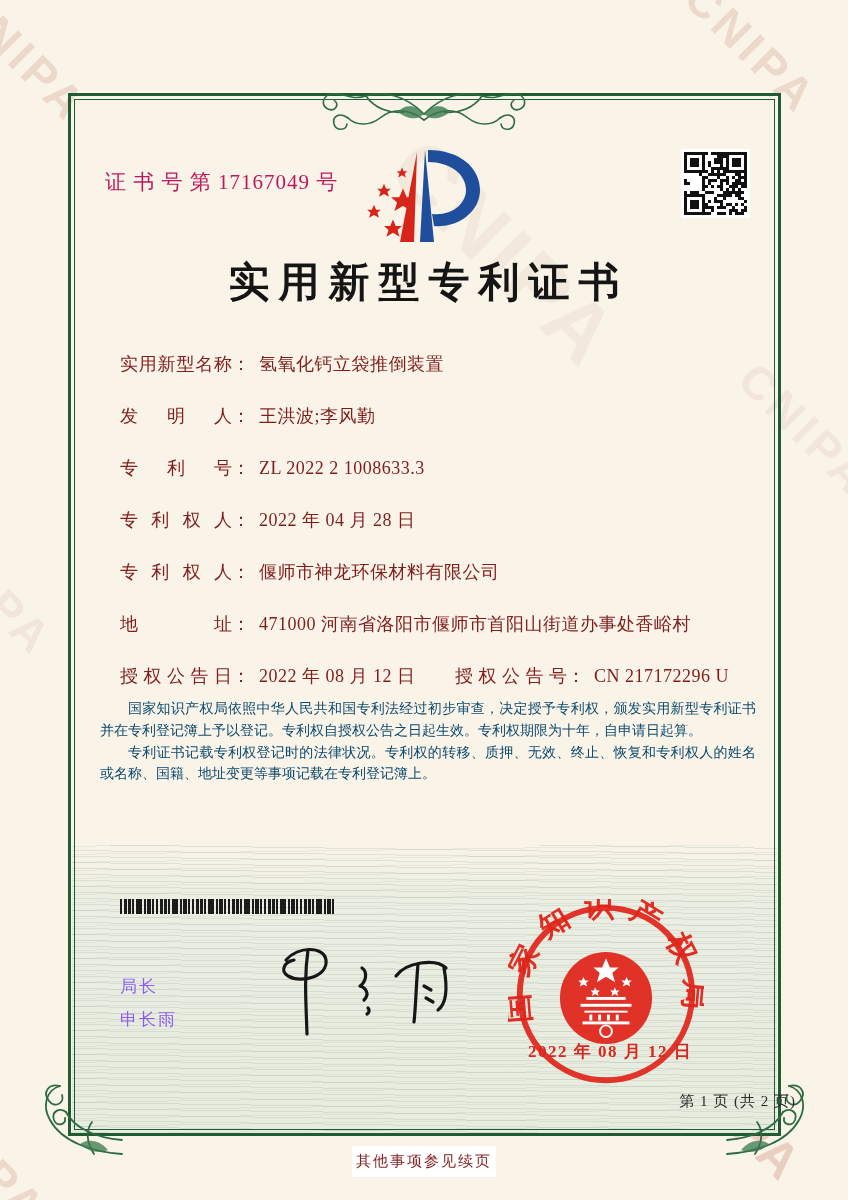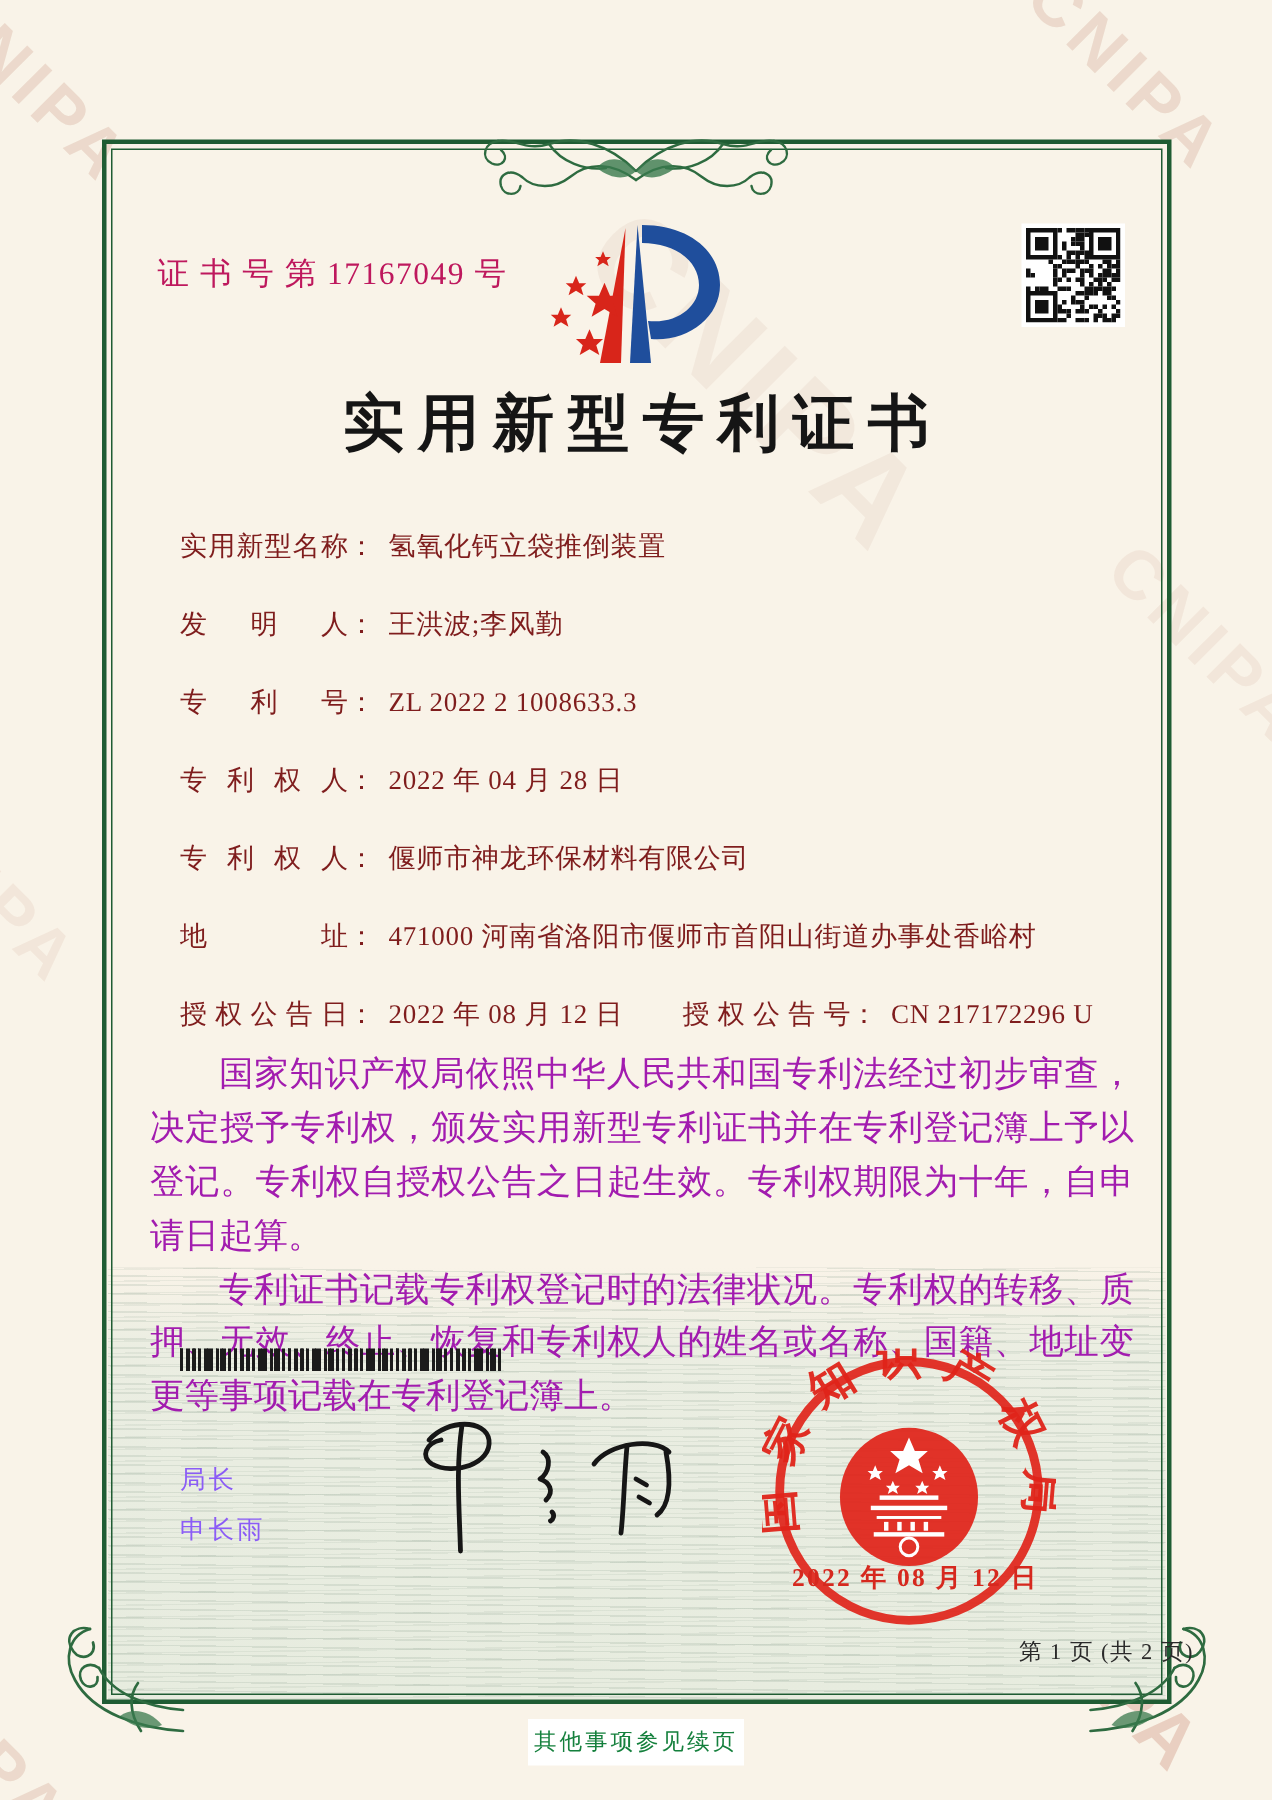--- a/index.html
+++ b/index.html
@@ -67,7 +67,7 @@
   .grant-no{position:absolute; left:335px; top:0; white-space:nowrap;}
   .paragraphs{
     position:absolute; left:100px; top:698px; width:656px;
-    font-size:23px; line-height:1.56; color:#a21caf;
+    font-size:14px; line-height:1.56; color:#0c4a6e;
     text-align:justify;
   }
   .paragraphs p{margin:0; text-indent:2em;}

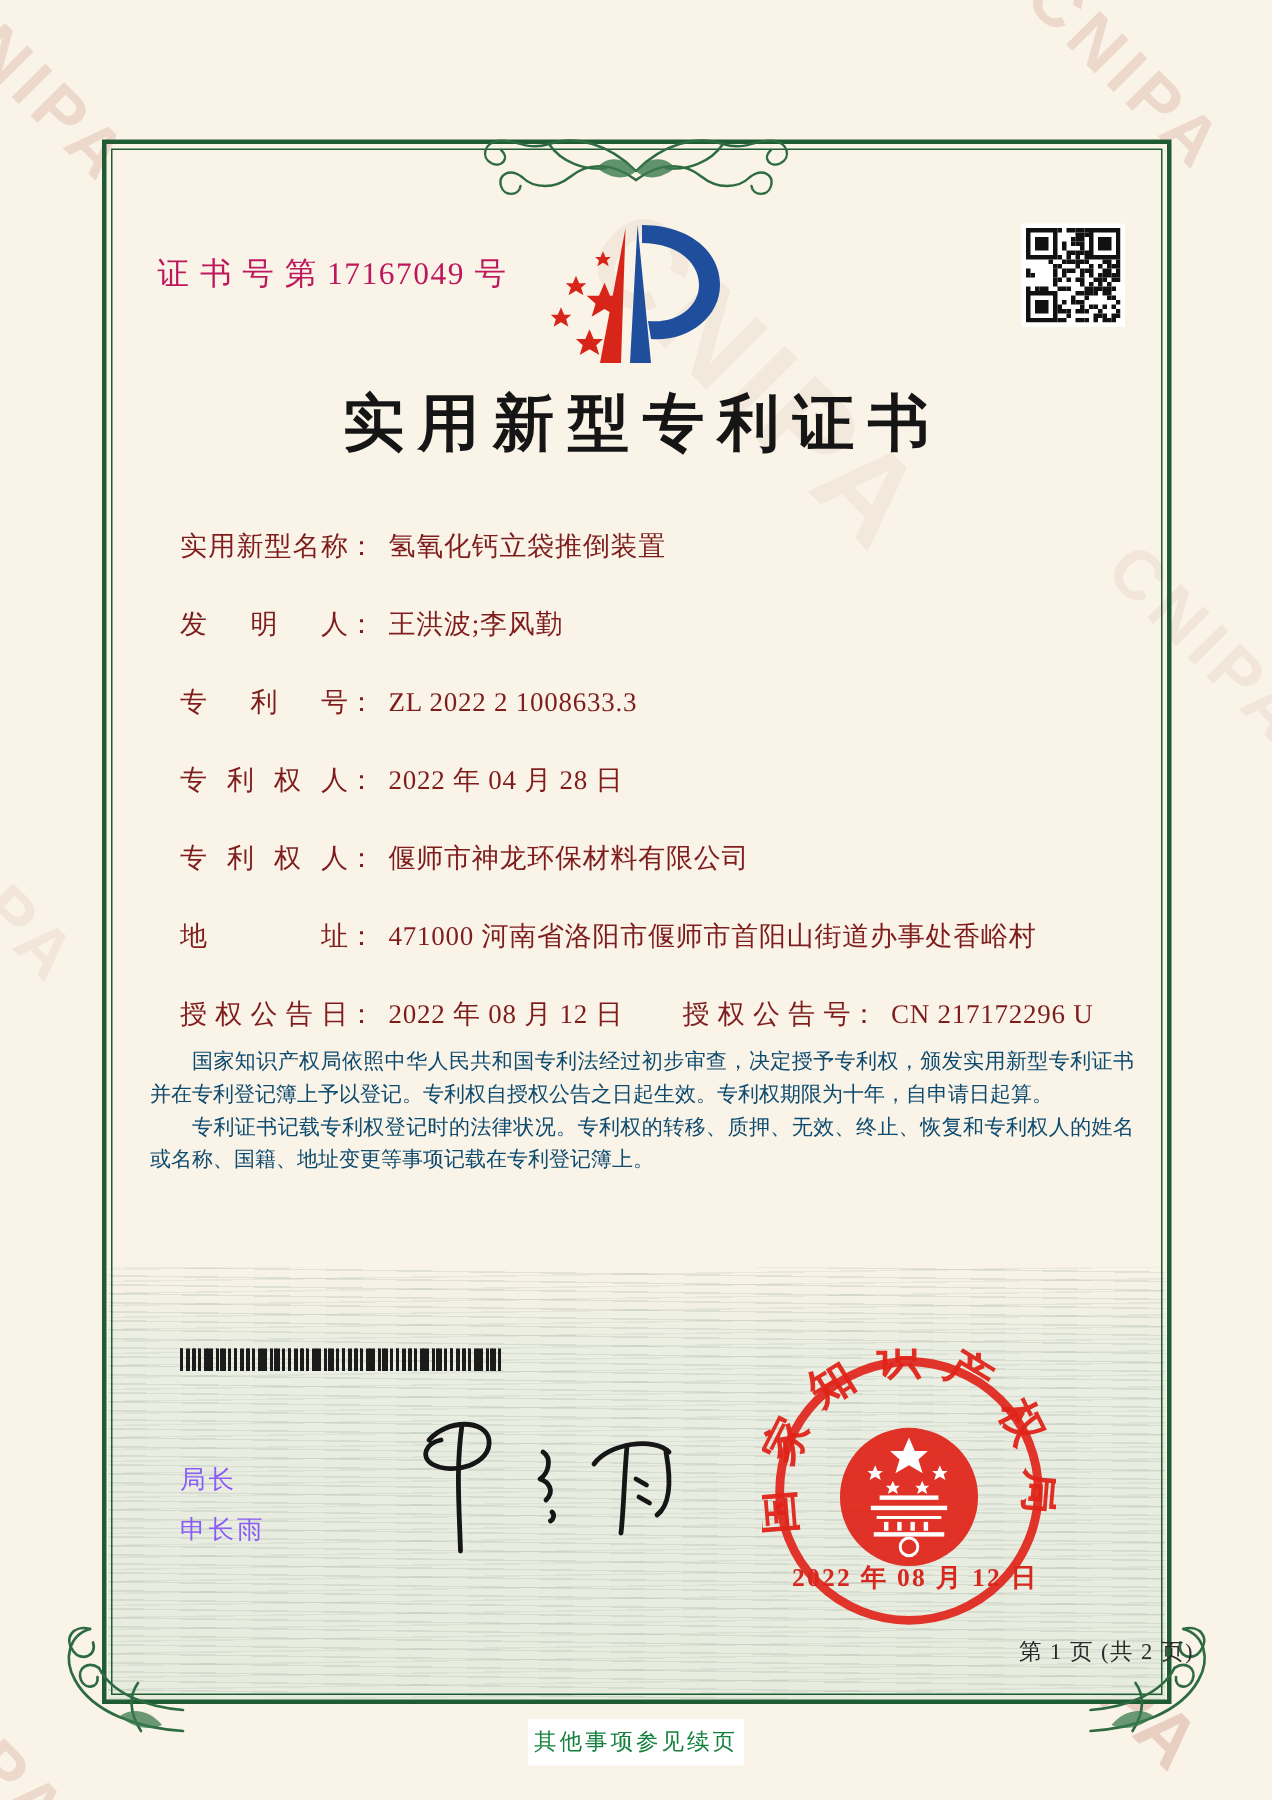--- a/index.html
+++ b/index.html
@@ -99,7 +99,7 @@
   .continuation{
     position:absolute; left:50%; top:1146px; transform:translateX(-50%);
     background:#ffffff; padding:6px 4px;
-    font-size:15px; color:#15803d; letter-spacing:2px; white-space:nowrap;
+    font-size:15px; color:#7f1d1d; letter-spacing:2px; white-space:nowrap;
   }
 </style>
 </head>

